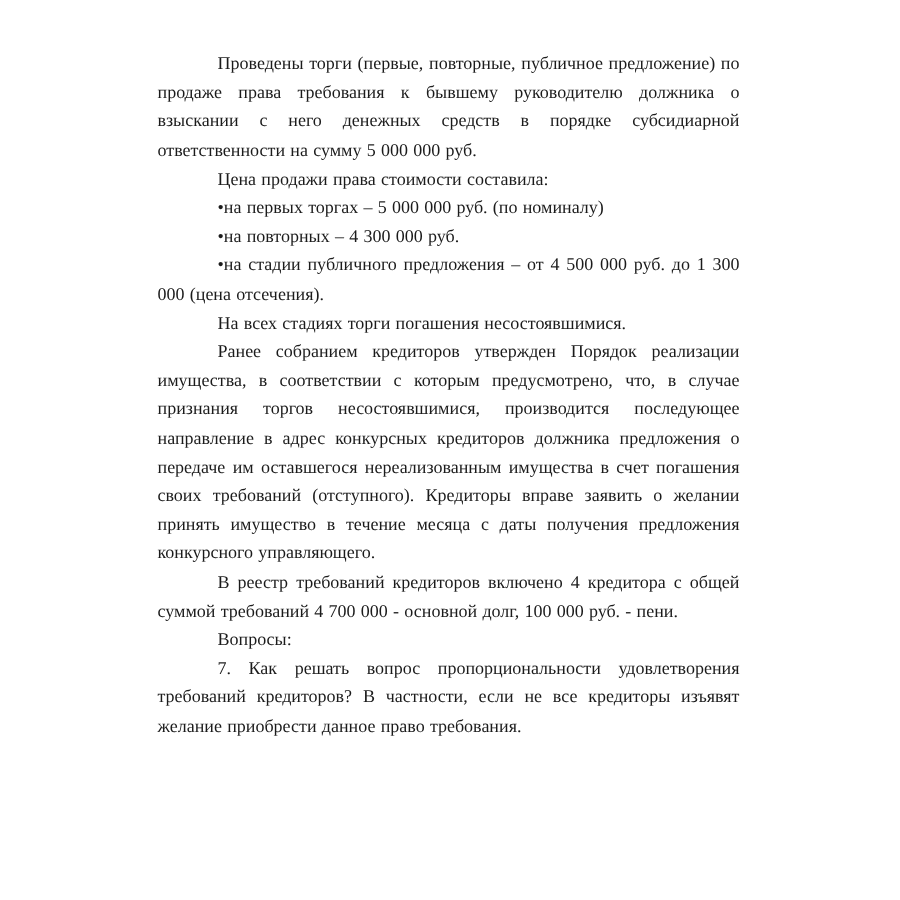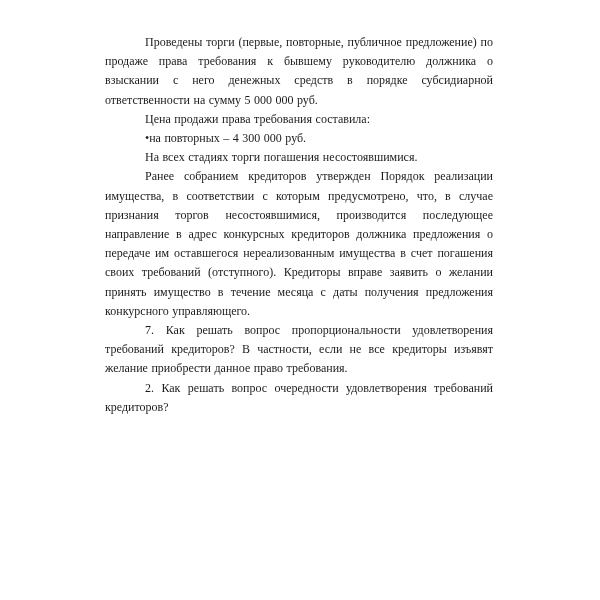--- a/index.html
+++ b/index.html
@@ -40,7 +40,7 @@
 <div class="page">
   <div class="text-block">
     <p>Проведены торги (первые, повторные, публичное предложение) по продаже права требования к бывшему руководителю должника о взыскании с него денежных средств в порядке субсидиарной ответственности на сумму 5 000 000 руб.</p>
-    <p>Цена продажи права требования составила:</p>
+    <p>Цена продажи права стоимости составила:</p>
     <p>•на повторных – 4 300 000 руб.</p>
     <p>На всех стадиях торги погашения несостоявшимися.</p>
     <p>Ранее собранием кредиторов утвержден Порядок реализации имущества, в соответствии с которым предусмотрено, что, в случае признания торгов несостоявшимися, производится последующее направление в адрес конкурсных кредиторов должника предложения о передаче им оставшегося нереализованным имущества в счет погашения своих требований (отступного). Кредиторы вправе заявить о желании принять имущество в течение месяца с даты получения предложения конкурсного управляющего.</p>

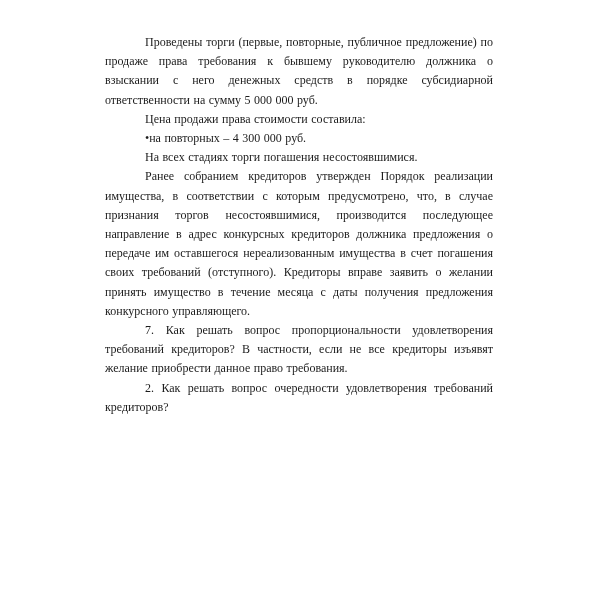--- a/index.html
+++ b/index.html
@@ -41,6 +41,7 @@
   <div class="text-block">
     <p>Проведены торги (первые, повторные, публичное предложение) по продаже права требования к бывшему руководителю должника о взыскании с него денежных средств в порядке субсидиарной ответственности на сумму 5 000 000 руб.</p>
     <p>Цена продажи права стоимости составила:</p>
+    <p>•на первых торгах – 5 000 000 руб. (по номиналу)</p>
     <p>•на повторных – 4 300 000 руб.</p>
     <p>На всех стадиях торги погашения несостоявшимися.</p>
     <p>Ранее собранием кредиторов утвержден Порядок реализации имущества, в соответствии с которым предусмотрено, что, в случае признания торгов несостоявшимися, производится последующее направление в адрес конкурсных кредиторов должника предложения о передаче им оставшегося нереализованным имущества в счет погашения своих требований (отступного). Кредиторы вправе заявить о желании принять имущество в течение месяца с даты получения предложения конкурсного управляющего.</p>

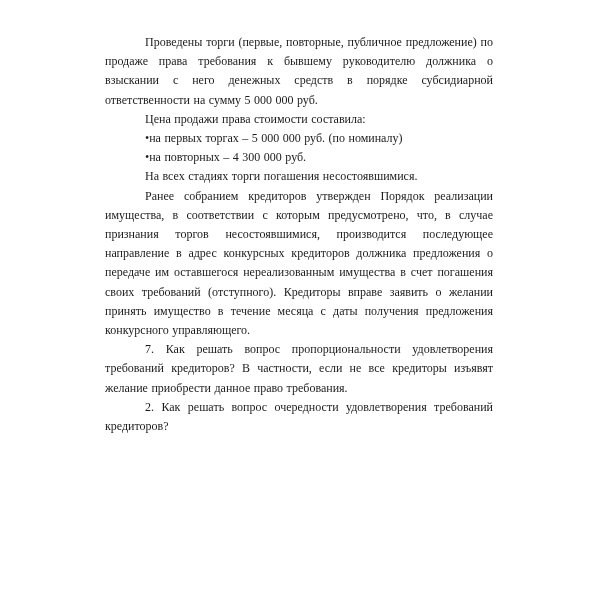--- a/index.html
+++ b/index.html
@@ -43,6 +43,7 @@
     <p>Цена продажи права стоимости составила:</p>
     <p>•на первых торгах – 5 000 000 руб. (по номиналу)</p>
     <p>•на повторных – 4 300 000 руб.</p>
+    <p>•на стадии публичного предложения – от 4 500 000 руб. до 1 300 000 (цена отсечения).</p>
     <p>На всех стадиях торги погашения несостоявшимися.</p>
     <p>Ранее собранием кредиторов утвержден Порядок реализации имущества, в соответствии с которым предусмотрено, что, в случае признания торгов несостоявшимися, производится последующее направление в адрес конкурсных кредиторов должника предложения о передаче им оставшегося нереализованным имущества в счет погашения своих требований (отступного). Кредиторы вправе заявить о желании принять имущество в течение месяца с даты получения предложения конкурсного управляющего.</p>
     <p>7. Как решать вопрос пропорциональности удовлетворения требований кредиторов? В частности, если не все кредиторы изъявят желание приобрести данное право требования.</p>

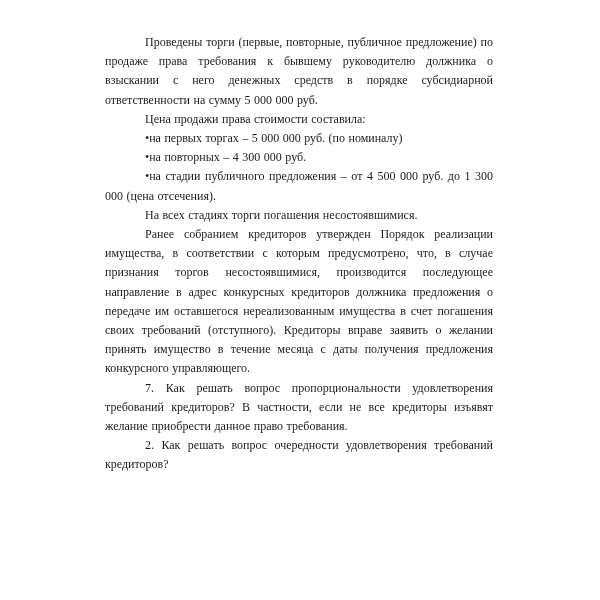--- a/index.html
+++ b/index.html
@@ -46,6 +46,7 @@
     <p>•на стадии публичного предложения – от 4 500 000 руб. до 1 300 000 (цена отсечения).</p>
     <p>На всех стадиях торги погашения несостоявшимися.</p>
     <p>Ранее собранием кредиторов утвержден Порядок реализации имущества, в соответствии с которым предусмотрено, что, в случае признания торгов несостоявшимися, производится последующее направление в адрес конкурсных кредиторов должника предложения о передаче им оставшегося нереализованным имущества в счет погашения своих требований (отступного). Кредиторы вправе заявить о желании принять имущество в течение месяца с даты получения предложения конкурсного управляющего.</p>
+    <p>В реестр требований кредиторов включено 4 кредитора с общей суммой требований 4 700 000 - основной долг, 100 000 руб. - пени.</p>
     <p>7. Как решать вопрос пропорциональности удовлетворения требований кредиторов? В частности, если не все кредиторы изъявят желание приобрести данное право требования.</p>
     <p>2. Как решать вопрос очередности удовлетворения требований кредиторов?</p>
   </div>

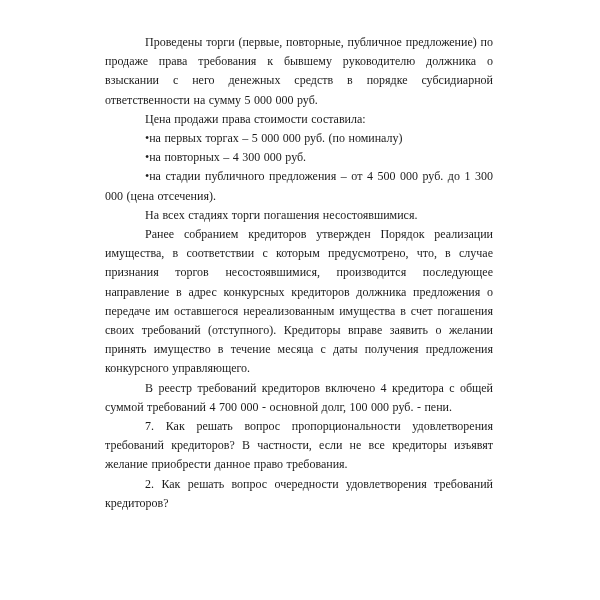--- a/index.html
+++ b/index.html
@@ -47,6 +47,7 @@
     <p>На всех стадиях торги погашения несостоявшимися.</p>
     <p>Ранее собранием кредиторов утвержден Порядок реализации имущества, в соответствии с которым предусмотрено, что, в случае признания торгов несостоявшимися, производится последующее направление в адрес конкурсных кредиторов должника предложения о передаче им оставшегося нереализованным имущества в счет погашения своих требований (отступного). Кредиторы вправе заявить о желании принять имущество в течение месяца с даты получения предложения конкурсного управляющего.</p>
     <p>В реестр требований кредиторов включено 4 кредитора с общей суммой требований 4 700 000 - основной долг, 100 000 руб. - пени.</p>
+    <p>Вопросы:</p>
     <p>7. Как решать вопрос пропорциональности удовлетворения требований кредиторов? В частности, если не все кредиторы изъявят желание приобрести данное право требования.</p>
     <p>2. Как решать вопрос очередности удовлетворения требований кредиторов?</p>
   </div>

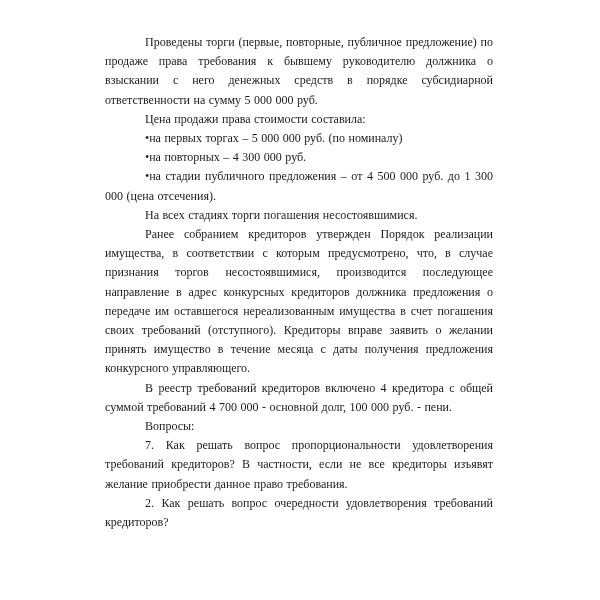--- a/index.html
+++ b/index.html
@@ -49,7 +49,6 @@
     <p>В реестр требований кредиторов включено 4 кредитора с общей суммой требований 4 700 000 - основной долг, 100 000 руб. - пени.</p>
     <p>Вопросы:</p>
     <p>7. Как решать вопрос пропорциональности удовлетворения требований кредиторов? В частности, если не все кредиторы изъявят желание приобрести данное право требования.</p>
-    <p>2. Как решать вопрос очередности удовлетворения требований кредиторов?</p>
   </div>
 </div>
 

